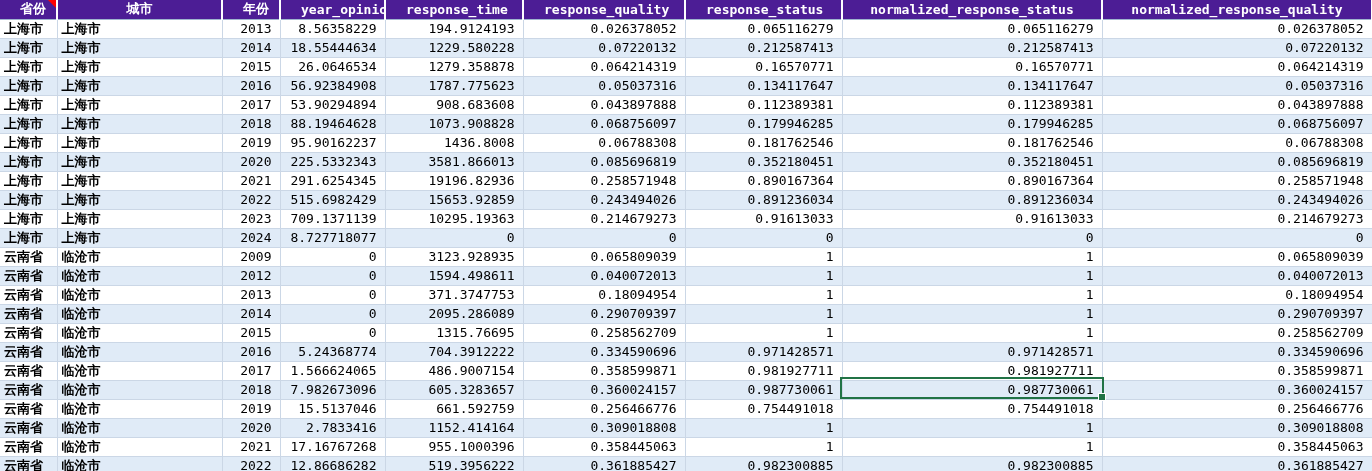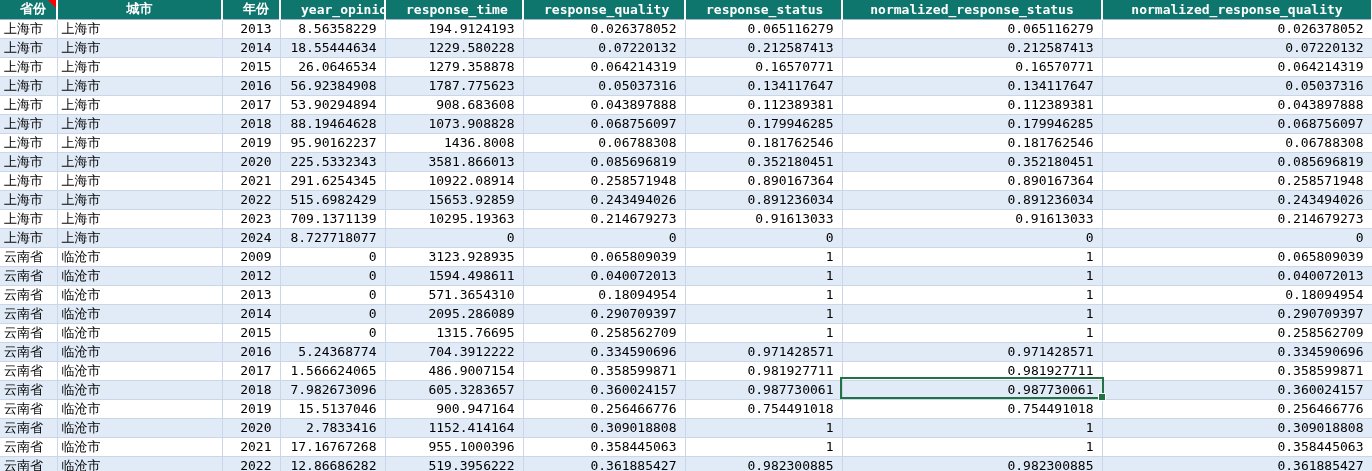--- a/index.html
+++ b/index.html
@@ -16,7 +16,7 @@
     border-right:1px solid #CBD7E6;border-bottom:1px solid #CBD7E6;
   }
   thead th{
-    height:19px;background:#0f766e;color:#fff;font-weight:bold;
+    height:19px;background:#4c1d95;color:#fff;font-weight:bold;
     text-align:center;position:relative;
     border-right:2px solid #FDFEFF;border-bottom:1px solid #9FB6CE;
     padding:0 20px;

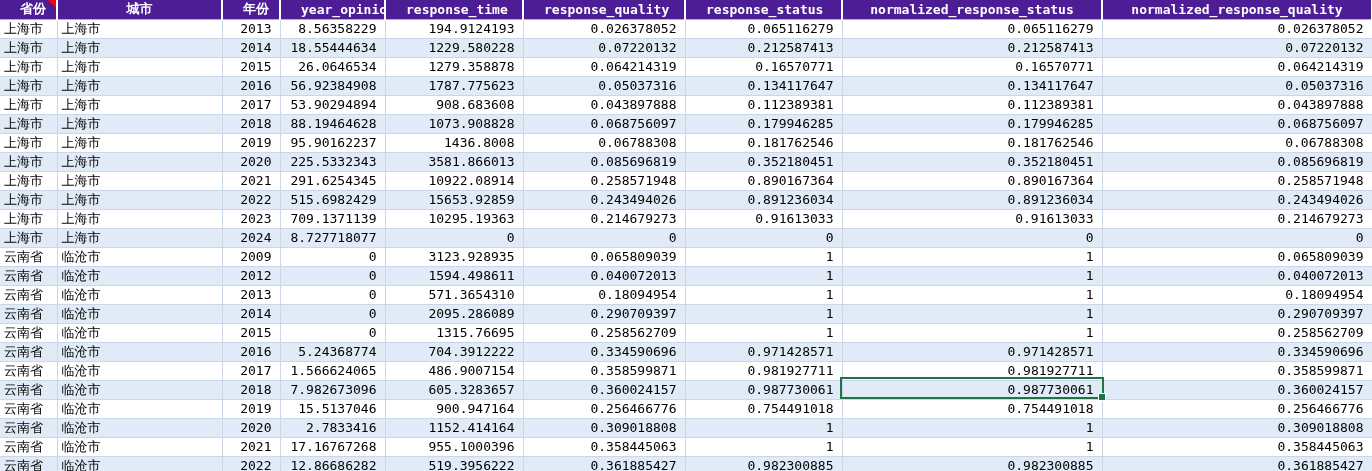--- a/index.html
+++ b/index.html
@@ -22,7 +22,7 @@
     padding:0 20px;
   }
   tr.band td{background:#E0EBF7;}
-  td.al{text-align:left;}
+  td.al{text-align:left;font-weight:bold;}
   td.ar{text-align:right;}
   .comment-marker{
     position:absolute;top:0;right:0;width:0;height:0;

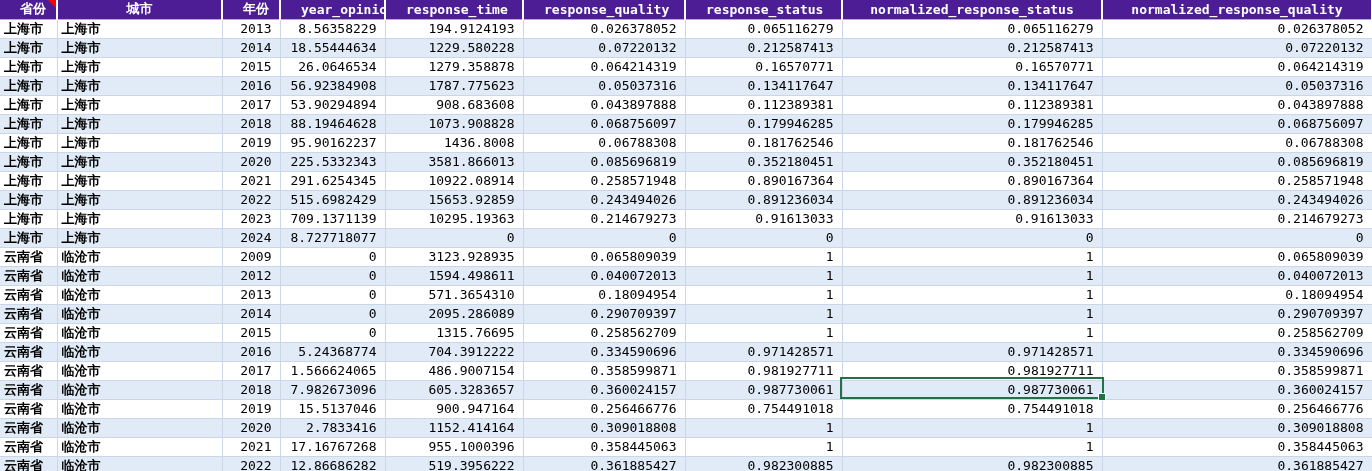--- a/index.html
+++ b/index.html
@@ -160,7 +160,7 @@
           <td class="al">上海市</td>
           <td class="ar">2021</td>
           <td class="ar">291.6254345</td>
-          <td class="ar">10922.08914</td>
+          <td class="ar">19196.82936</td>
           <td class="ar">0.258571948</td>
           <td class="ar">0.890167364</td>
           <td class="ar">0.890167364</td>

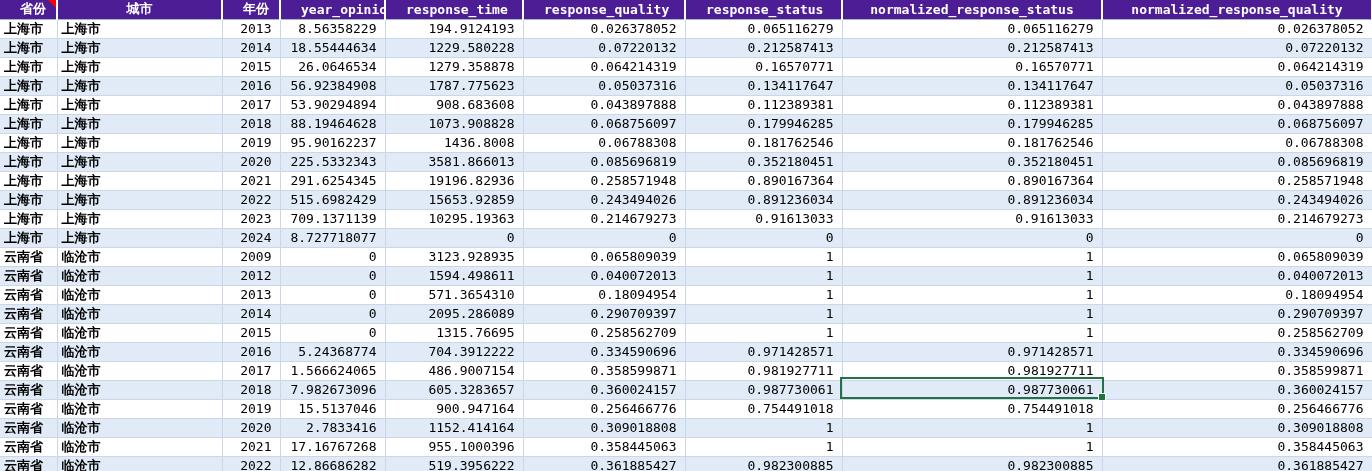--- a/index.html
+++ b/index.html
@@ -226,7 +226,7 @@
           <td class="al">临沧市</td>
           <td class="ar">2013</td>
           <td class="ar">0</td>
-          <td class="ar">571.3654310</td>
+          <td class="ar">371.3747753</td>
           <td class="ar">0.18094954</td>
           <td class="ar">1</td>
           <td class="ar">1</td>

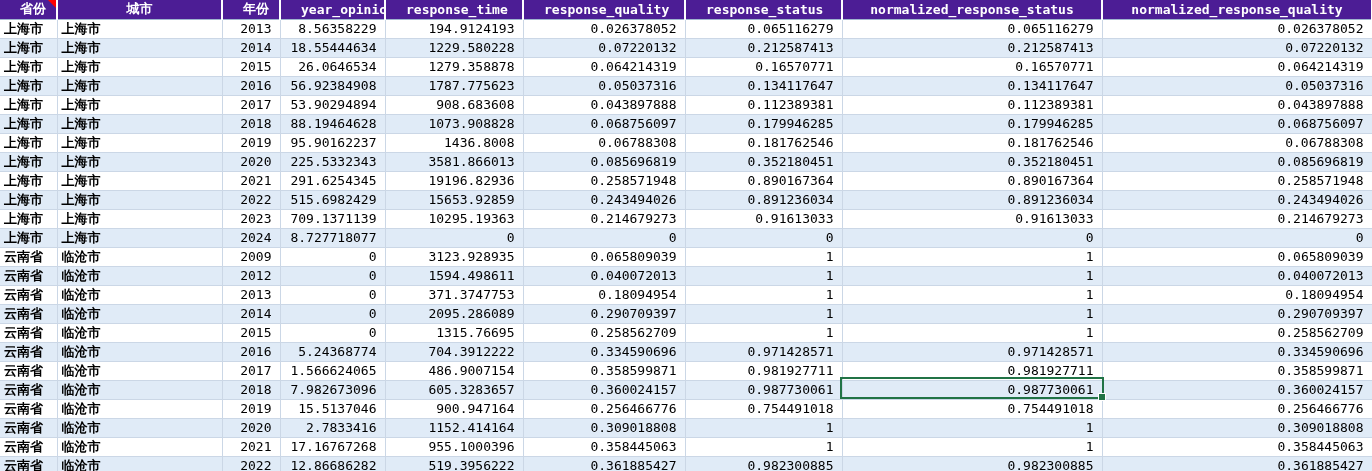--- a/index.html
+++ b/index.html
@@ -292,7 +292,7 @@
           <td class="al">临沧市</td>
           <td class="ar">2019</td>
           <td class="ar">15.5137046</td>
-          <td class="ar">900.947164</td>
+          <td class="ar">661.592759</td>
           <td class="ar">0.256466776</td>
           <td class="ar">0.754491018</td>
           <td class="ar">0.754491018</td>

